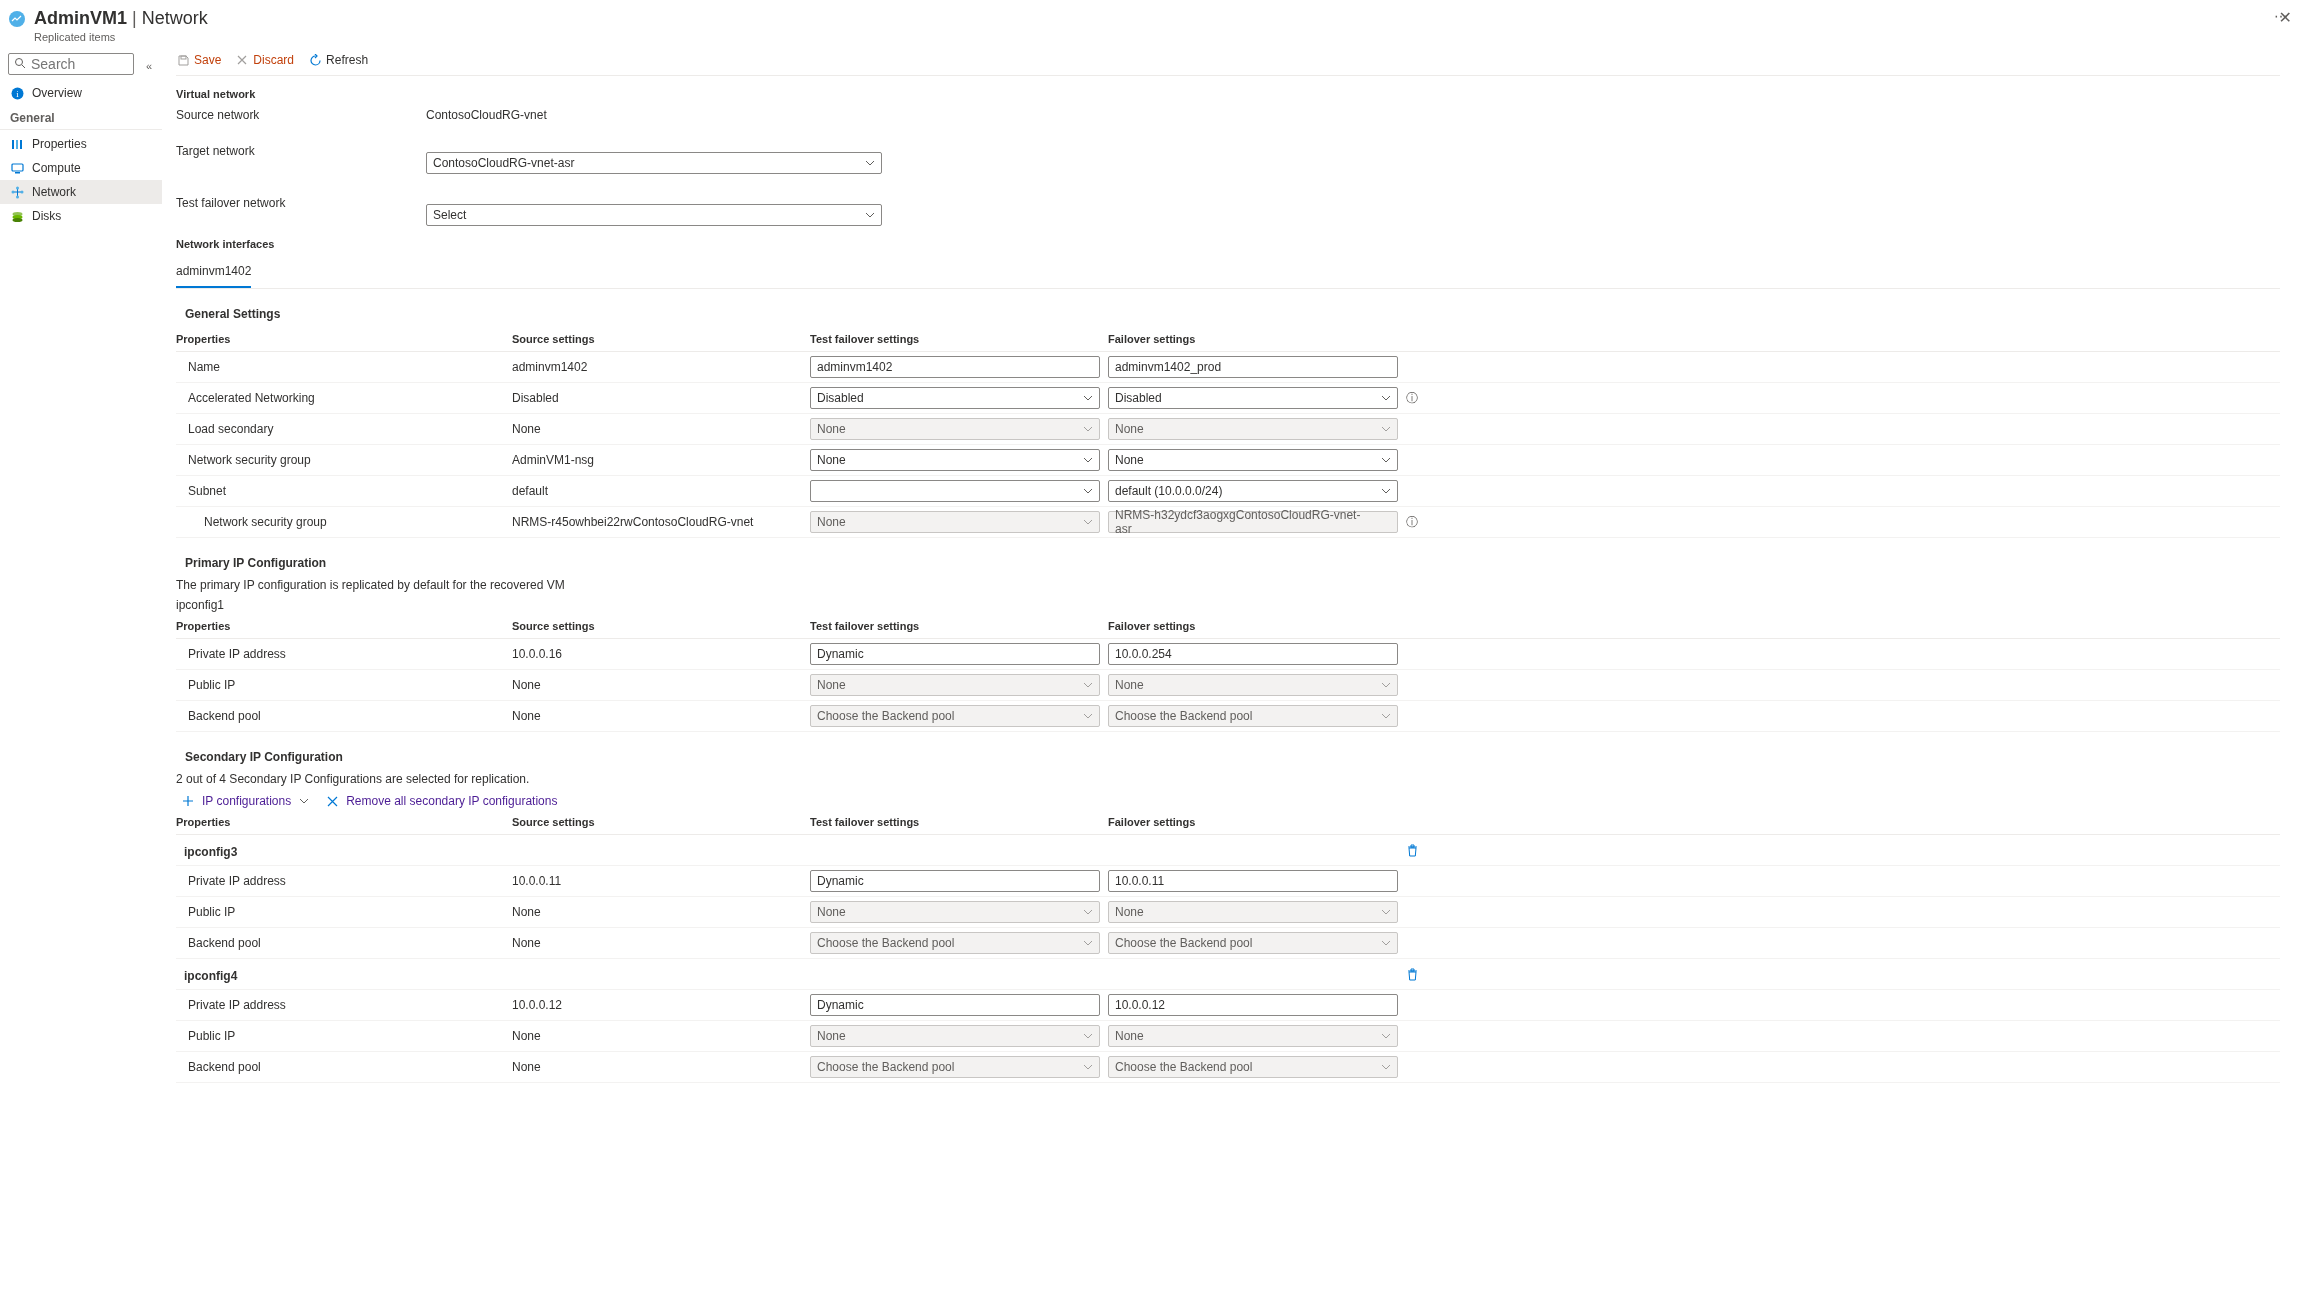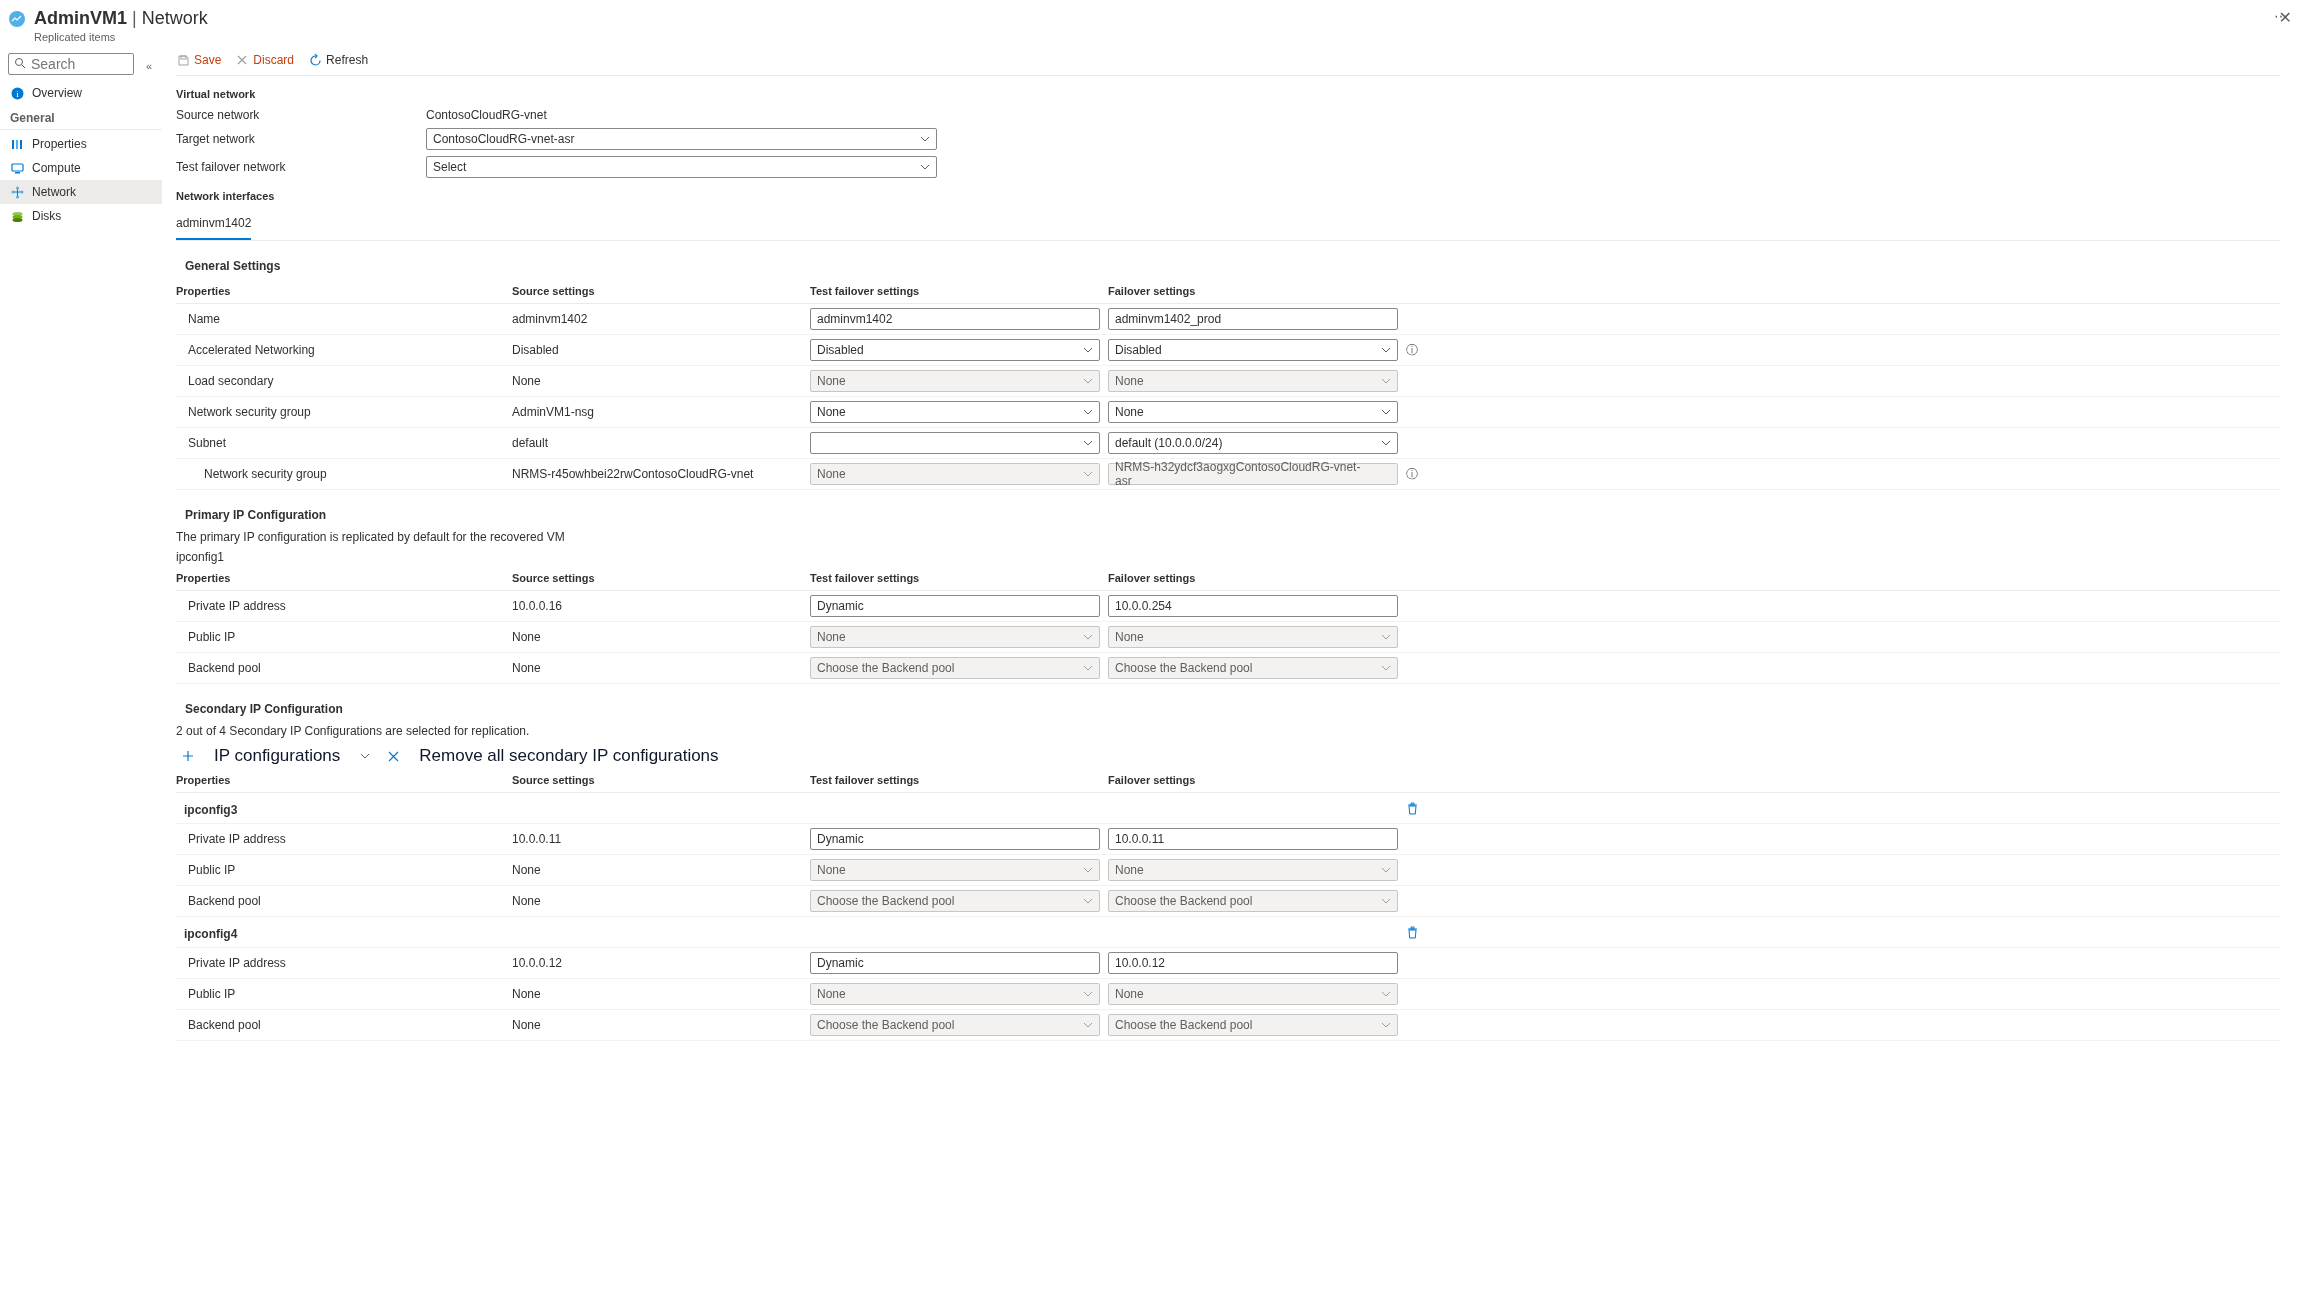--- a/index.html
+++ b/index.html
@@ -41,7 +41,7 @@
 .kv-row { display: flex; align-items: center; margin-bottom: 6px; }
 .kv-label { width: 250px; font-size: 12px; }
 .kv-value { font-size: 12px; }
-.kv-input { width: 511px; }
+.kv-input { width: 456px; margin-top: 24px; }
 
 .dropdown, .text-input { width: 100%; border: 1px solid #8a8886; border-radius: 2px; padding: 2px 20px 2px 6px; font-size: 12px; height: 22px; background: #fff; position: relative; display: flex; align-items: center; }
 .dropdown.disabled, .text-input.disabled { background: #f3f2f1; border-color: #c8c6c4; color: #605e5c; }

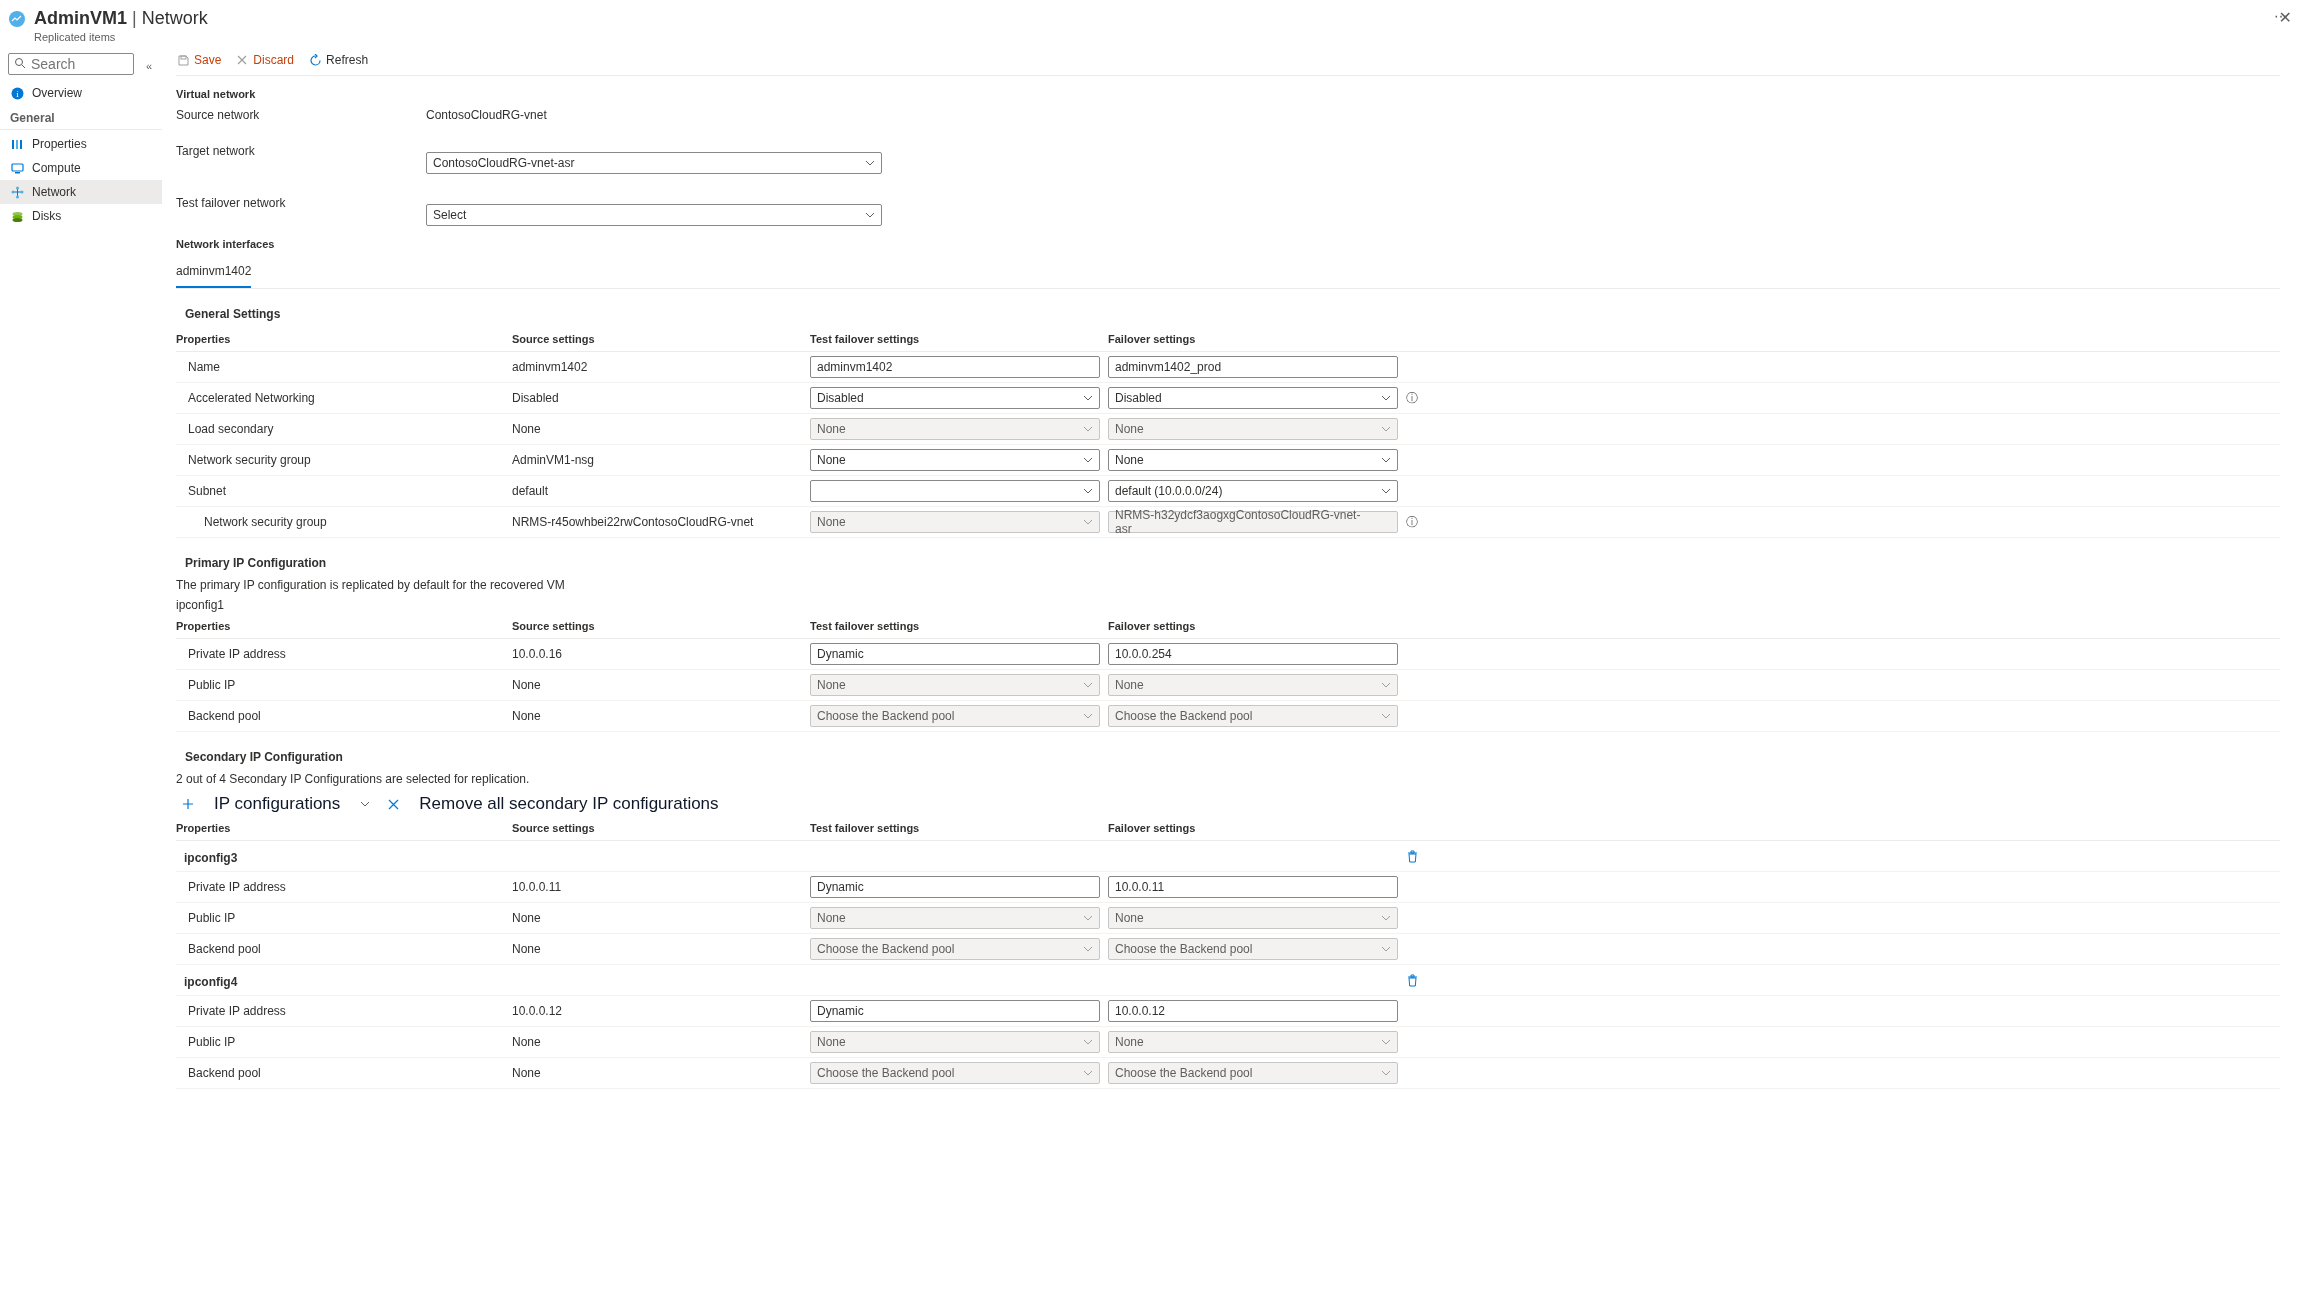--- a/index.html
+++ b/index.html
@@ -67,7 +67,7 @@
 .config-group-label { font-size: 12px; font-weight: 600; padding: 6px 0 2px 8px; }
 
 .action-links { display: flex; gap: 18px; margin: 8px 0 4px 6px; }
-.action-link { display: inline-flex; align-items: center; gap: 20px; font-size: 17px; cursor: pointer; color: #0f172a; }
+.action-link { display: inline-flex; align-items: center; gap: 8px; font-size: 12px; cursor: pointer; color: #4c1d95; }
 .action-link .icn { color: #0078d4; }
 
 svg { display: block; }

